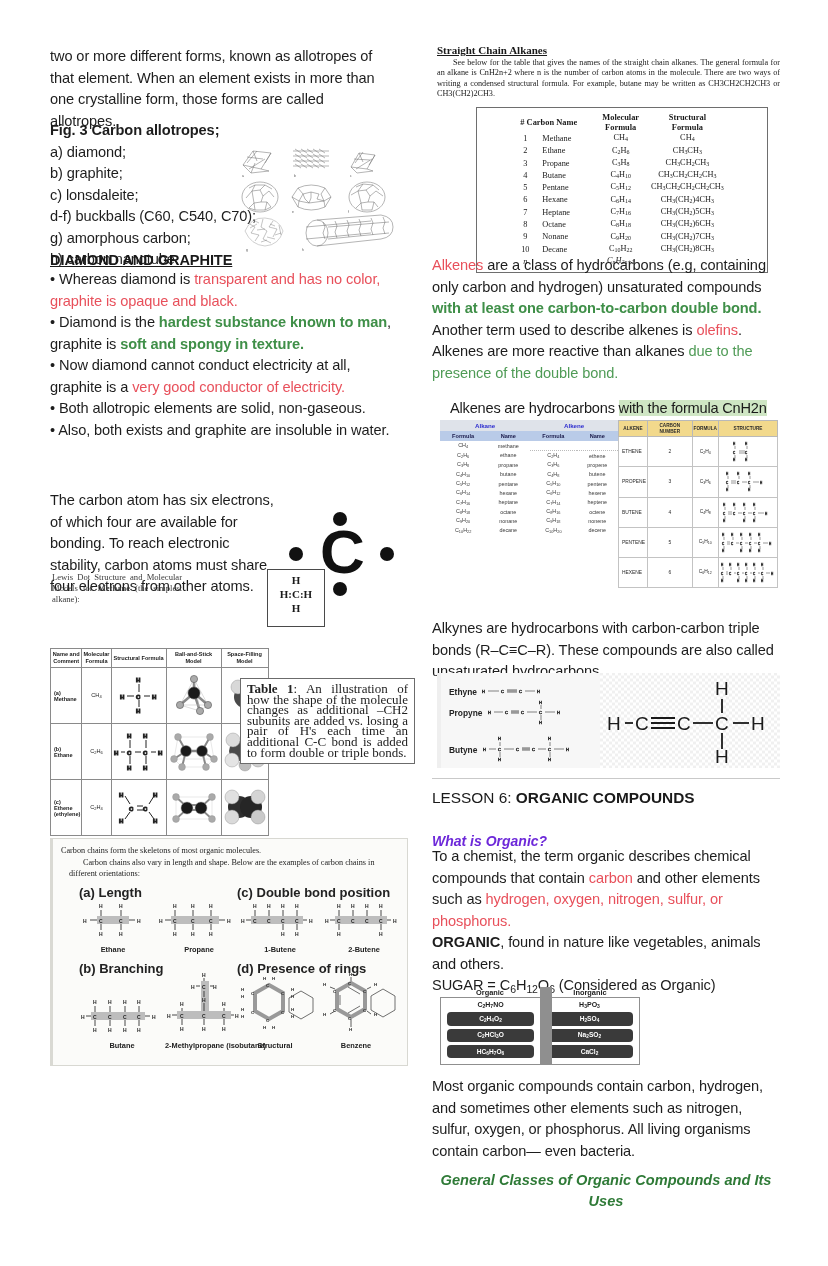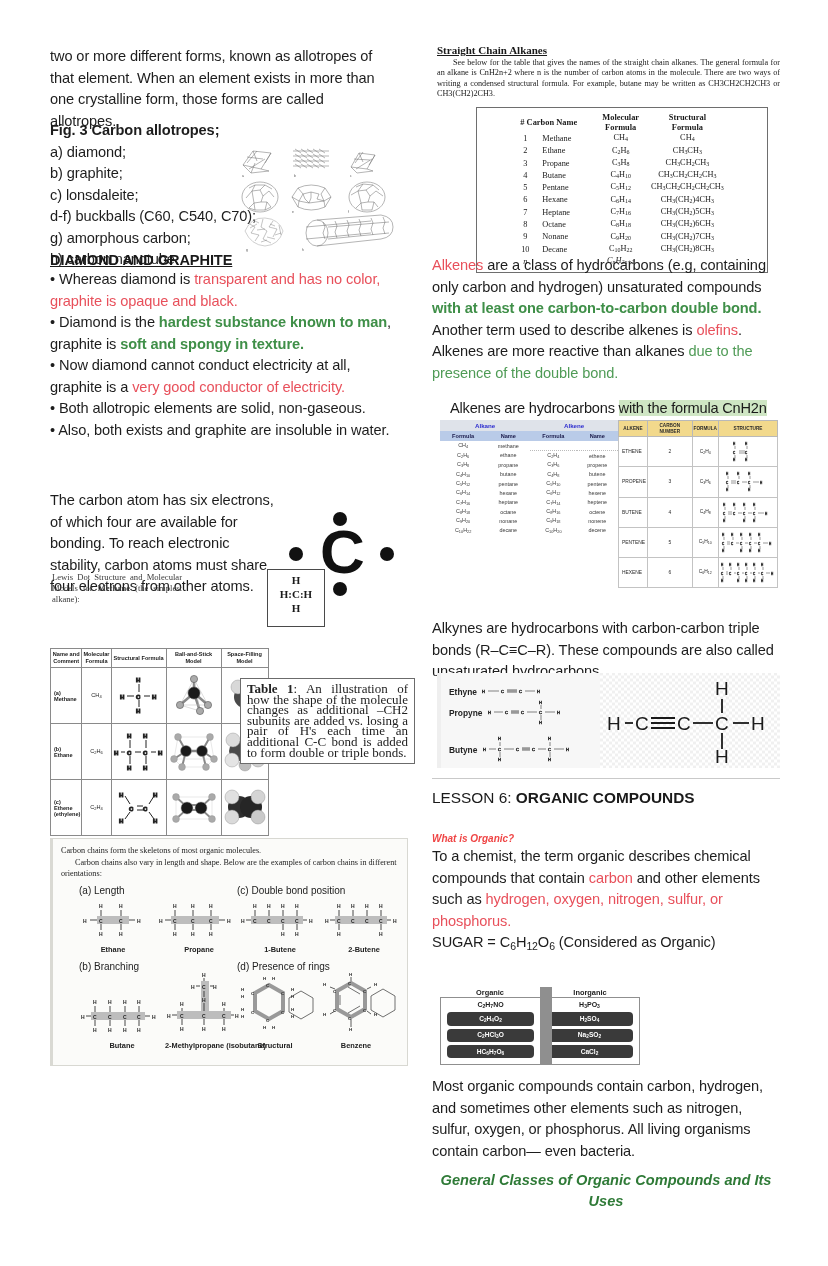--- a/index.html
+++ b/index.html
@@ -151,8 +151,8 @@
   #section-rule { position:absolute; left:432px; top:778px; width:348px; border-top:1px solid #c9c9c9; }
   #lesson6-heading { position:absolute; left:432px; top:789px; font-size:15.4px; }
   #what-is-organic-heading {
-    position:absolute; left:432px; top:833px; font-size:10px;
-    font-weight:bold; font-style:italic; color:#ef4444;
+    position:absolute; left:432px; top:833px; font-size:14px;
+    font-weight:bold; font-style:italic; color:#6d28d9;
   }
   #organic-definition { position:absolute; left:432px; top:846px; width:348px; }
   #organic-nature { position:absolute; left:432px; top:932px; width:348px; }

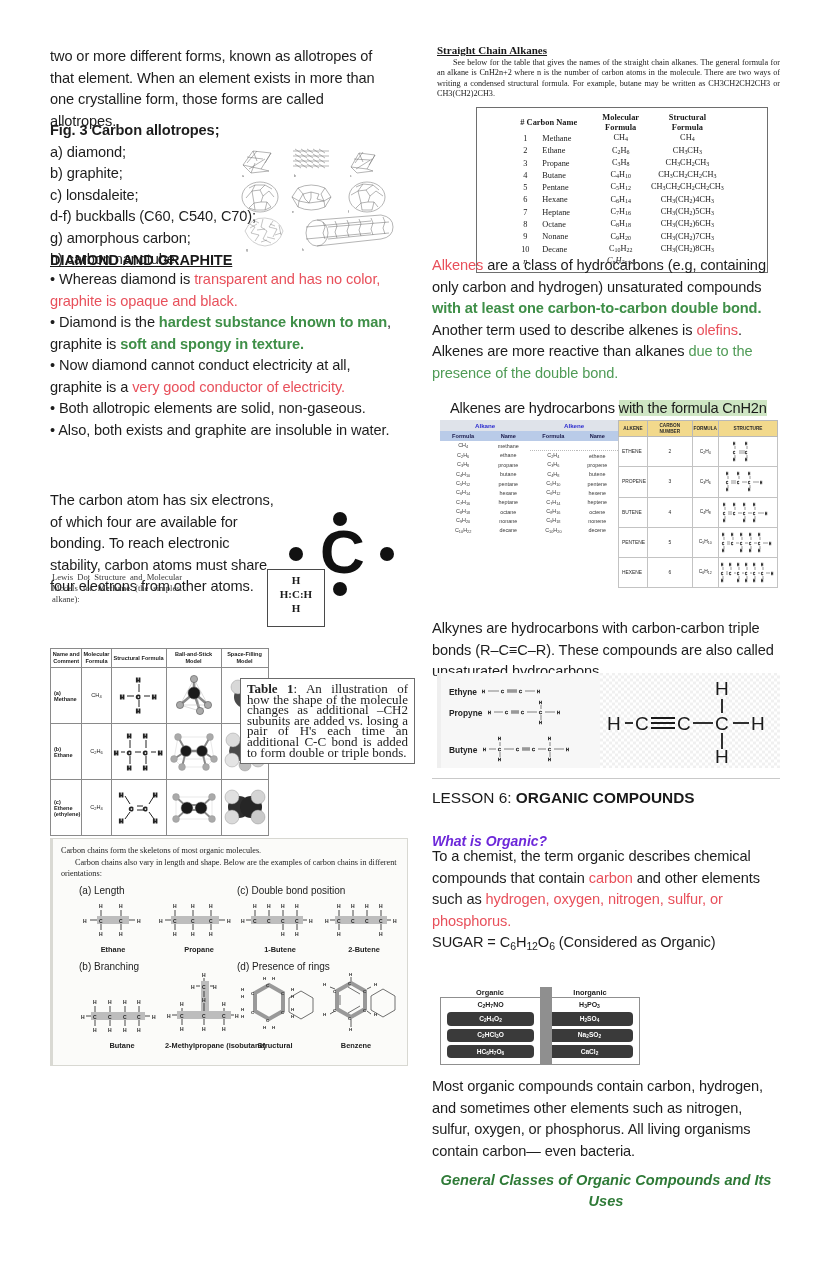--- a/index.html
+++ b/index.html
@@ -457,7 +457,7 @@
 
   <div id="carbon-chains-figure">
     <div class="cc-text">Carbon chains form the skeletons of most organic molecules.</div>
-    <div class="cc-text" style="text-indent:14px; margin-top:1px;">Carbon chains also vary in length and shape. Below are the examples of carbon chains in different orientations:</div>
+    <div class="cc-text" style="text-indent:14px; margin-top:1px;margin-left:8px;">Carbon chains also vary in length and shape. Below are the examples of carbon chains in different orientations:</div>
 
     <div style="position:relative; margin-top:6px; height:192px;">
 

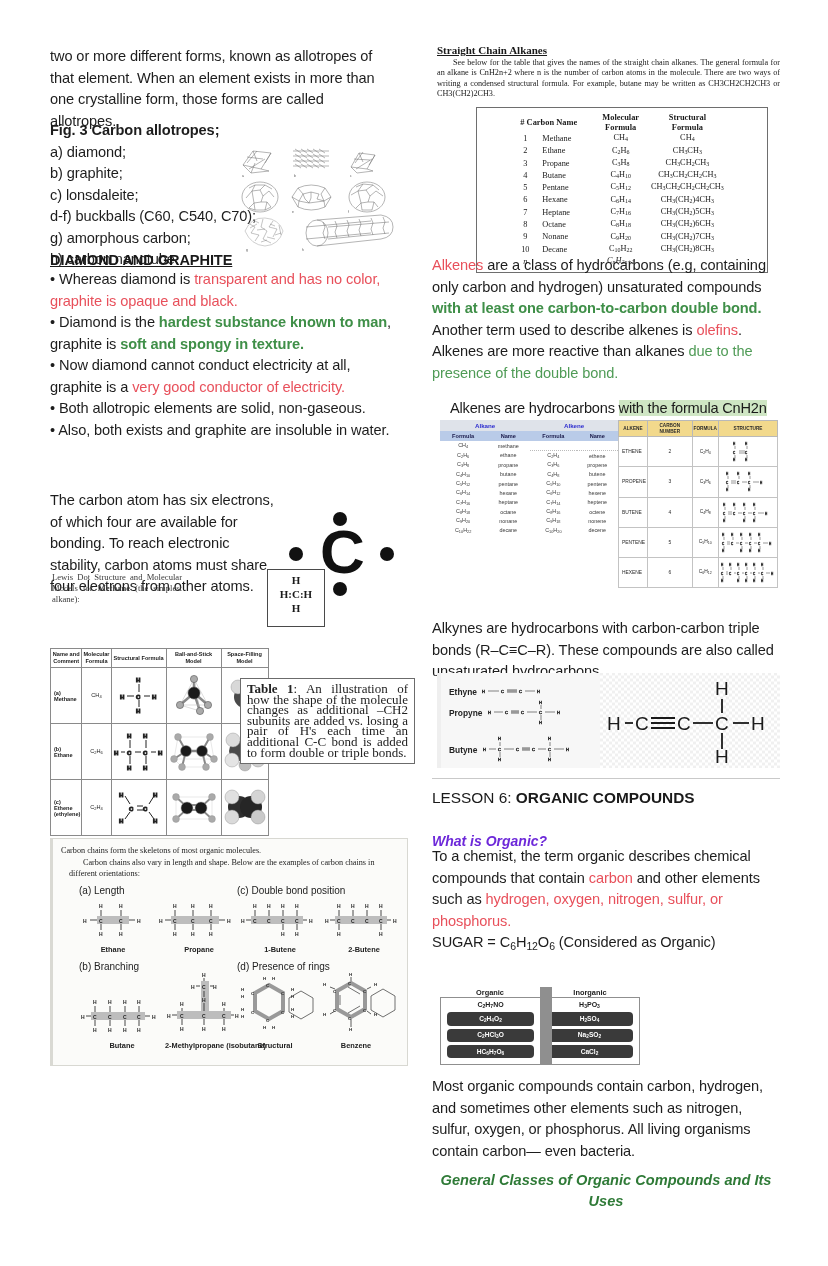--- a/index.html
+++ b/index.html
@@ -82,7 +82,7 @@
     font-family:"Liberation Serif", serif; color:#222;
   }
   #carbon-chains-figure .cc-text { font-size:8.2px; line-height:11px; }
-  .cc-sub { font-family:"Liberation Sans", sans-serif; font-weight:normal; font-size:10px; }
+  .cc-sub { font-family:"Liberation Sans", sans-serif; font-weight:bold; font-size:13px; }
   .cc-name { font-family:"Liberation Sans", sans-serif; font-weight:bold; font-size:7.4px; text-align:center; }
 
   

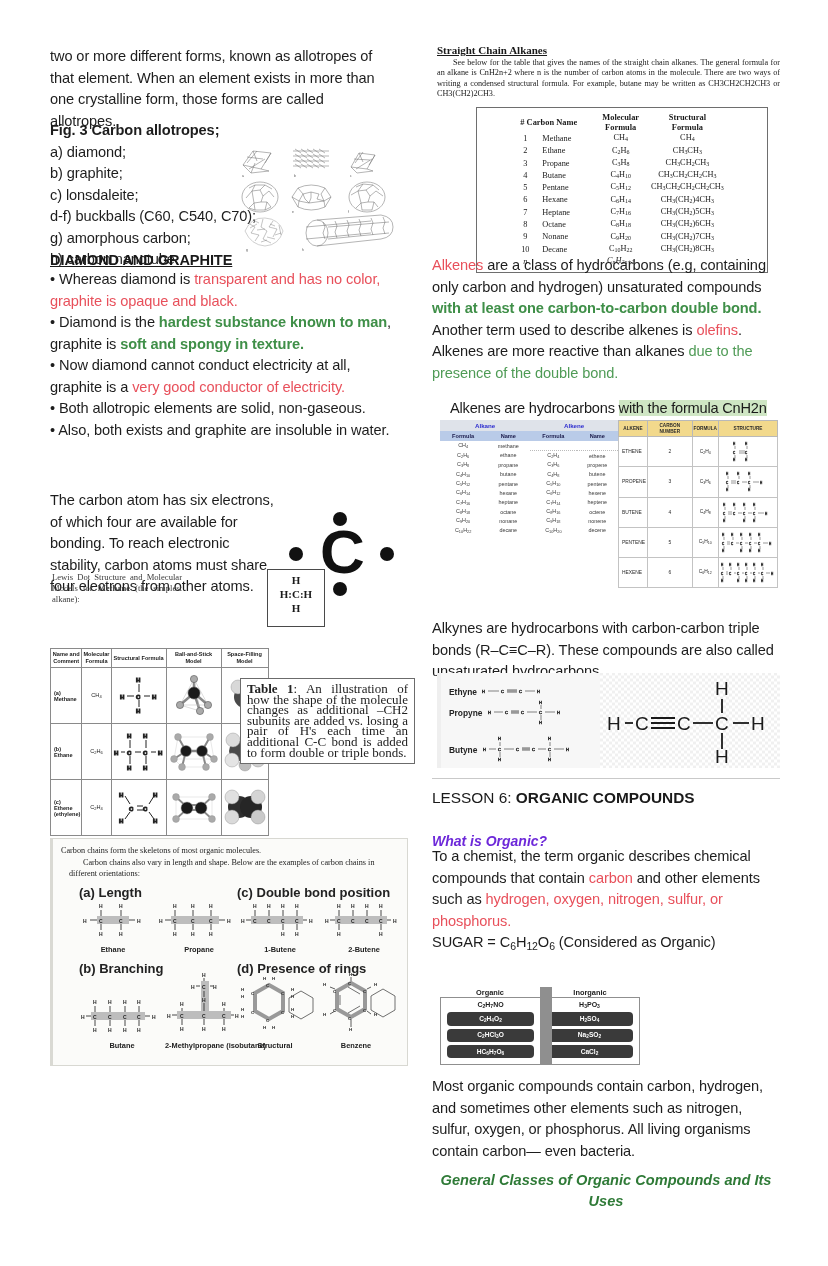--- a/index.html
+++ b/index.html
@@ -1047,6 +1047,7 @@
   </div>
 
   <div class="body-text" id="organic-nature">
+    <div><span class="b">ORGANIC</span><span>, found in nature like vegetables, animals and others.</span></div>
     <div>SUGAR = C<sub>6</sub>H<sub>12</sub>O<sub>6</sub> (Considered as Organic)</div>
   </div>
 

